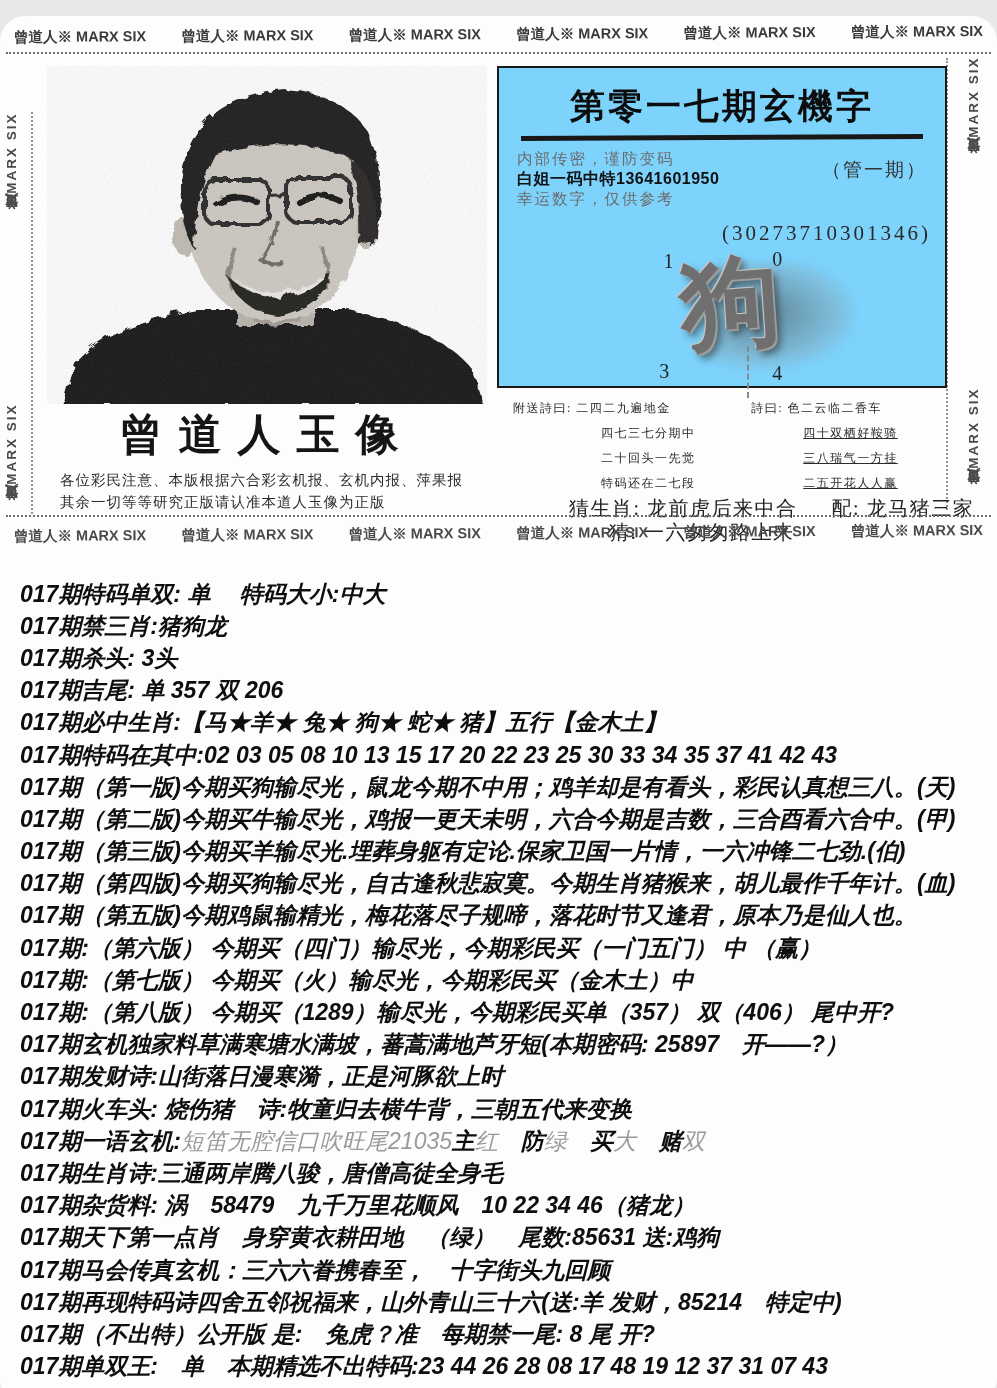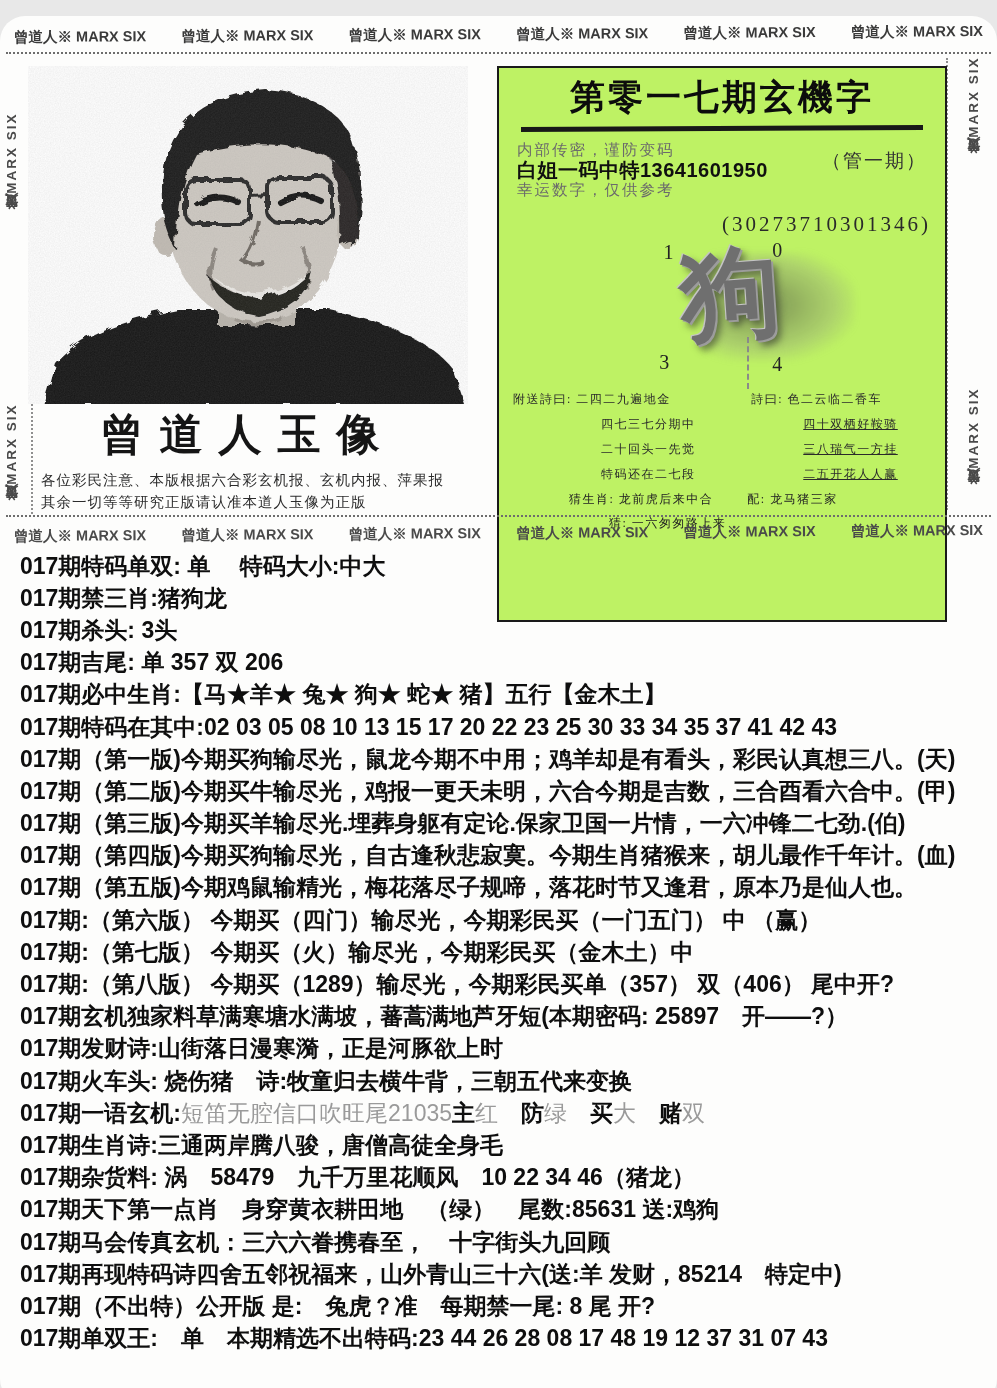--- a/index.html
+++ b/index.html
@@ -28,8 +28,8 @@
   .photo-notes{margin-top:5px;padding-left:16px;font-family:"Liberation Serif",serif;
                font-size:14.5px;line-height:22px;color:#2c2c2c;letter-spacing:1px;}
   
-  .panel{position:absolute;left:497px;top:50px;width:450px;height:556px;border:2px solid #1a1a1a;
-         box-sizing:border-box;padding:6px 14px 4px;background:#bef264;}
+  .panel{position:absolute;left:497px;top:50px;width:450px;height:322px;border:2px solid #1a1a1a;
+         box-sizing:border-box;padding:15px 14px 4px;background:#7dd3fc;}
   .panel-title{text-align:center;font-size:35px;font-weight:800;letter-spacing:3px;color:#0c0c0c;}
   .redact-bar{height:5px;background:#181818;margin:5px 8px 9px;transform:rotate(-.3deg);}
   .info-row{display:flex;justify-content:space-between;padding:0 4px;gap:23px;}

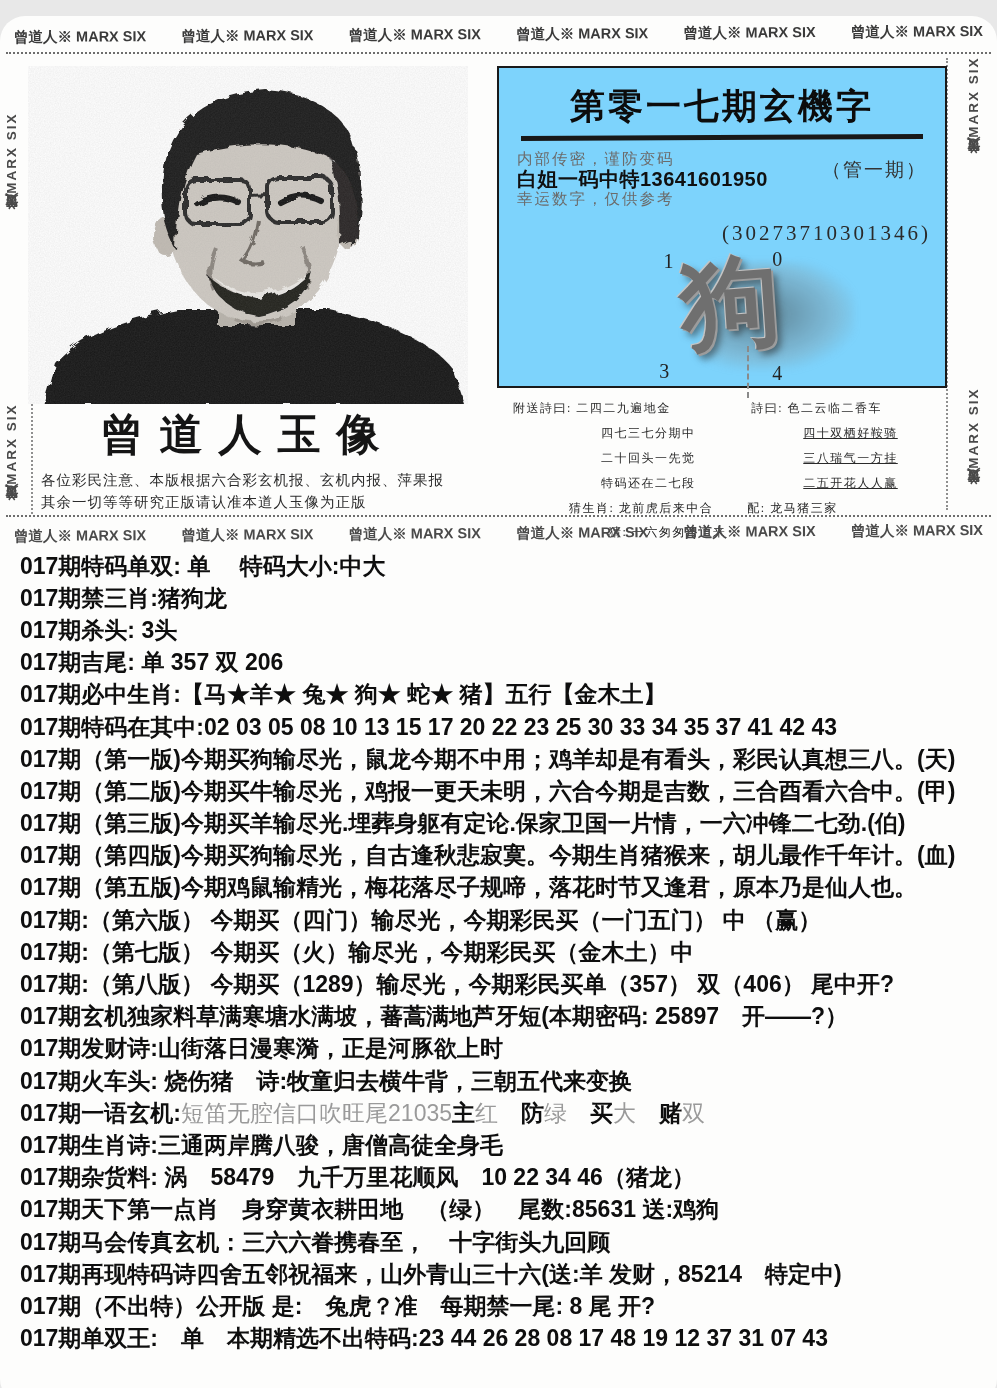--- a/index.html
+++ b/index.html
@@ -35,7 +35,7 @@
   .info-row{display:flex;justify-content:space-between;padding:0 4px;gap:23px;}
   .info-left{line-height:20px;}
   .note-blur{font-size:15.5px;color:#6b6b6b;letter-spacing:2px;}
-  .note-bold{font-size:20px;color:#101010;font-weight:700;letter-spacing:.5px;}
+  .note-bold{font-size:16px;color:#101010;font-weight:700;letter-spacing:.5px;}
   .info-right{font-size:19px;color:#333;letter-spacing:2px;padding-top:8px;font-family:"Liberation Serif",serif;}
   .code-line{text-align:right;font-size:21px;font-family:"Liberation Serif",serif;color:#2a2a2a;
              letter-spacing:3px;margin-top:12px;}

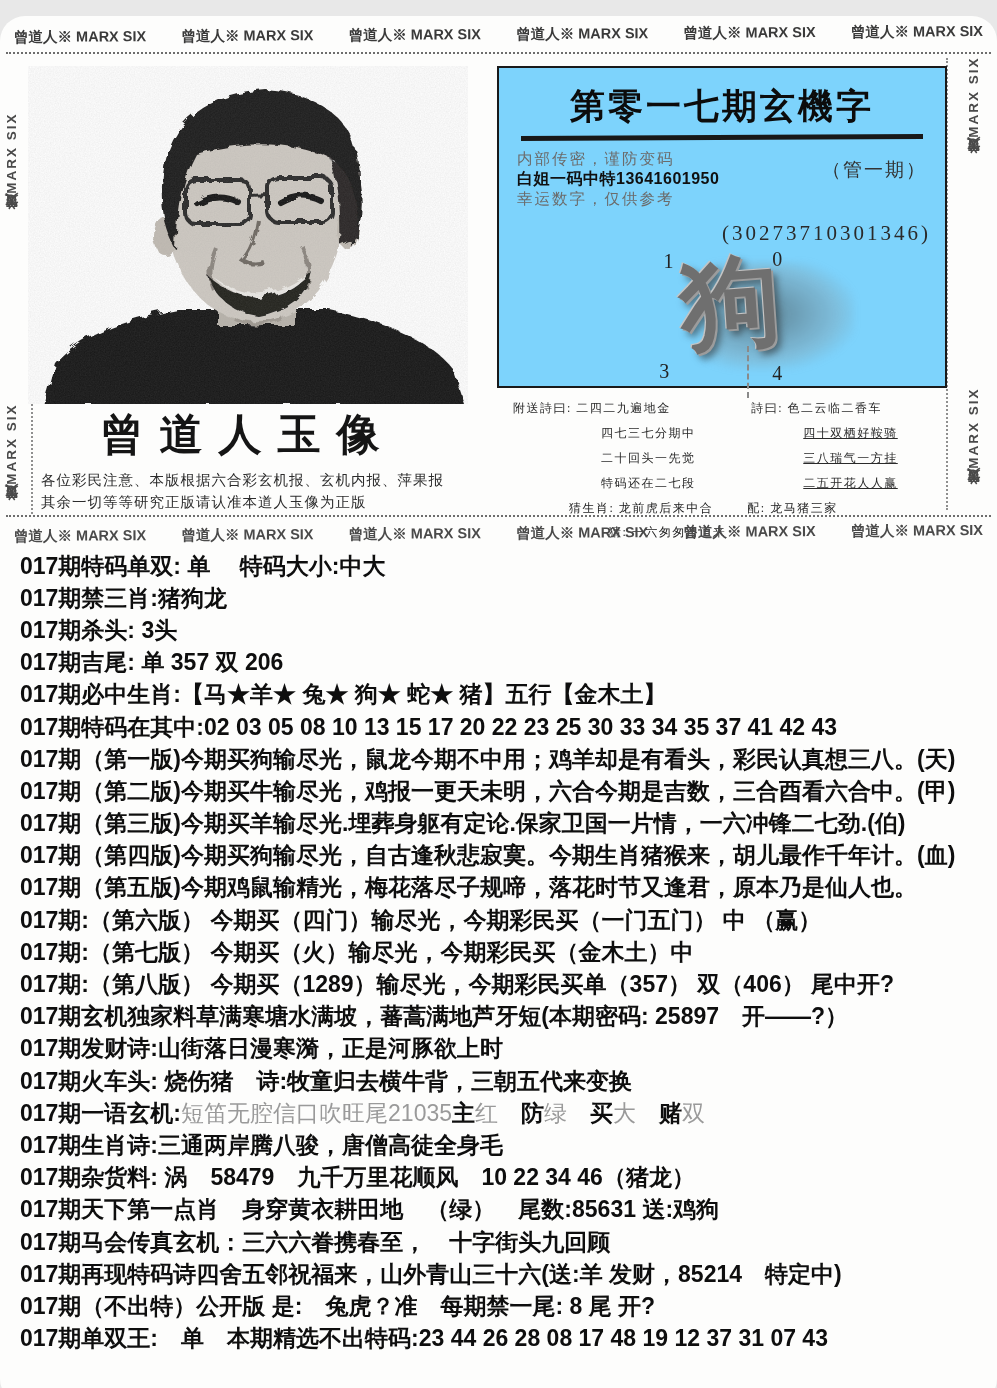--- a/index.html
+++ b/index.html
@@ -21,7 +21,7 @@
   .vr-left{left:31px;top:96px;height:402px;}
   .vr-right{right:49px;top:42px;height:452px;}
   
-  .photo-block{position:absolute;left:25px;top:50px;width:446px;}
+  .photo-block{position:absolute;left:44px;top:50px;width:446px;}
   .photo-frame{width:440px;height:338px;margin:0 auto;background:#fff;}
   .photo-caption{margin-top:2px;text-align:center;font-family:"Liberation Serif",serif;
                  font-size:43px;font-weight:700;letter-spacing:16px;color:#151515;}

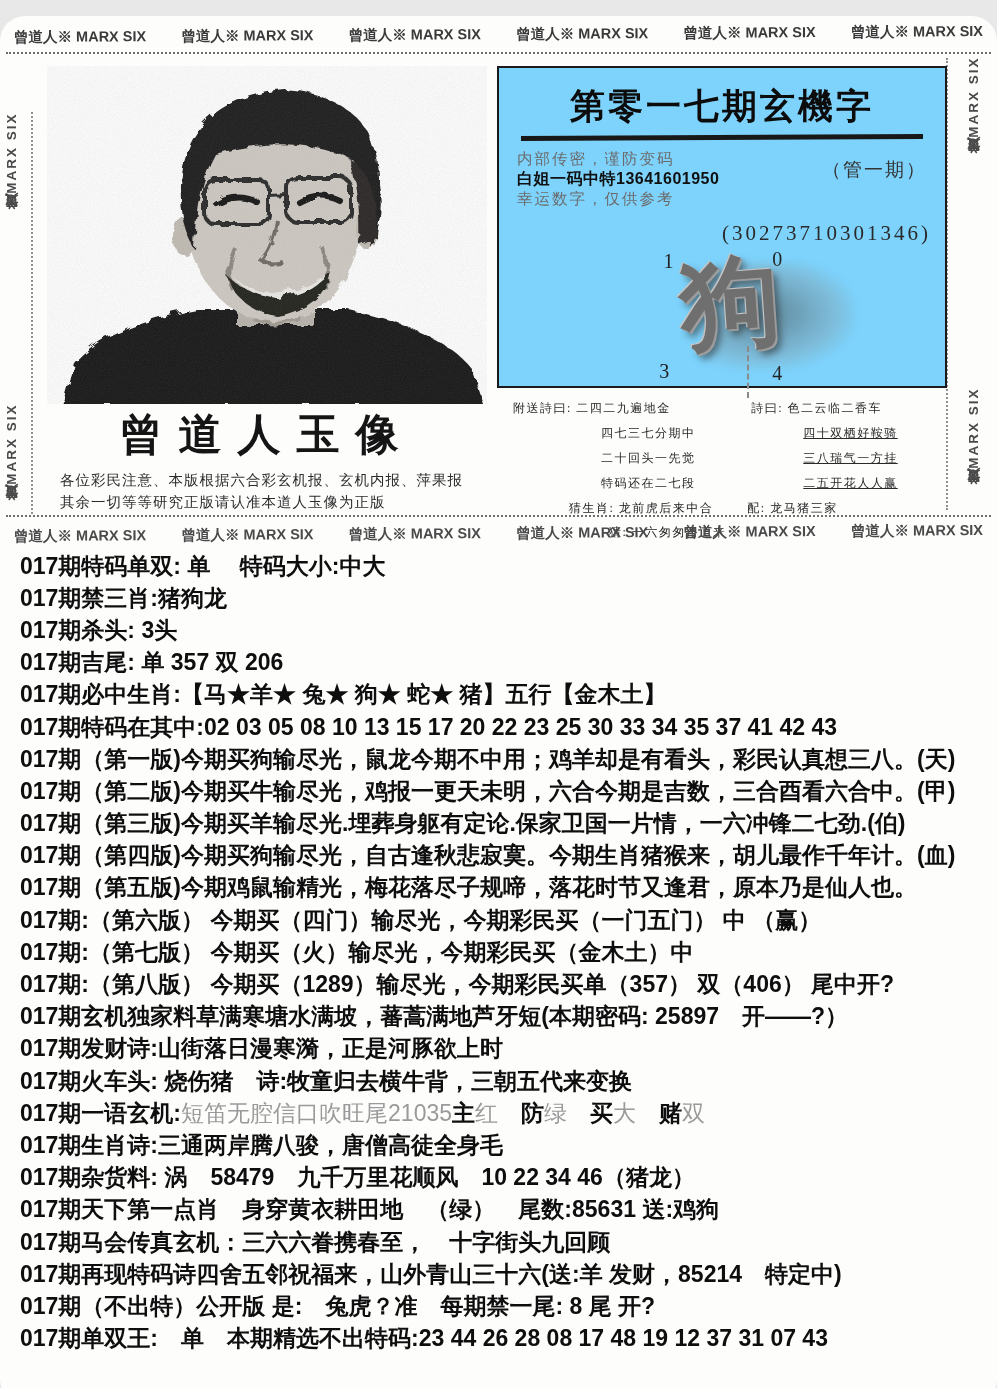--- a/index.html
+++ b/index.html
@@ -56,7 +56,7 @@
             line-height:25px;letter-spacing:1.5px;}
   .poem-col-left{width:57%;} .poem-col-right{width:43%;}
   .poem-cont-l{margin-left:88px;} .poem-cont-r{margin-left:52px;text-decoration:underline;}
-  .guess-row{display:flex;gap:34px;font-family:"Liberation Serif",serif;font-size:12px;color:#222;
+  .guess-row{display:flex;gap:34px;font-family:"Liberation Serif",serif;font-size:20px;color:#222;
              letter-spacing:1.5px;line-height:24px;padding-left:56px;white-space:nowrap;}
   .guess-row2{padding-left:96px;}
   

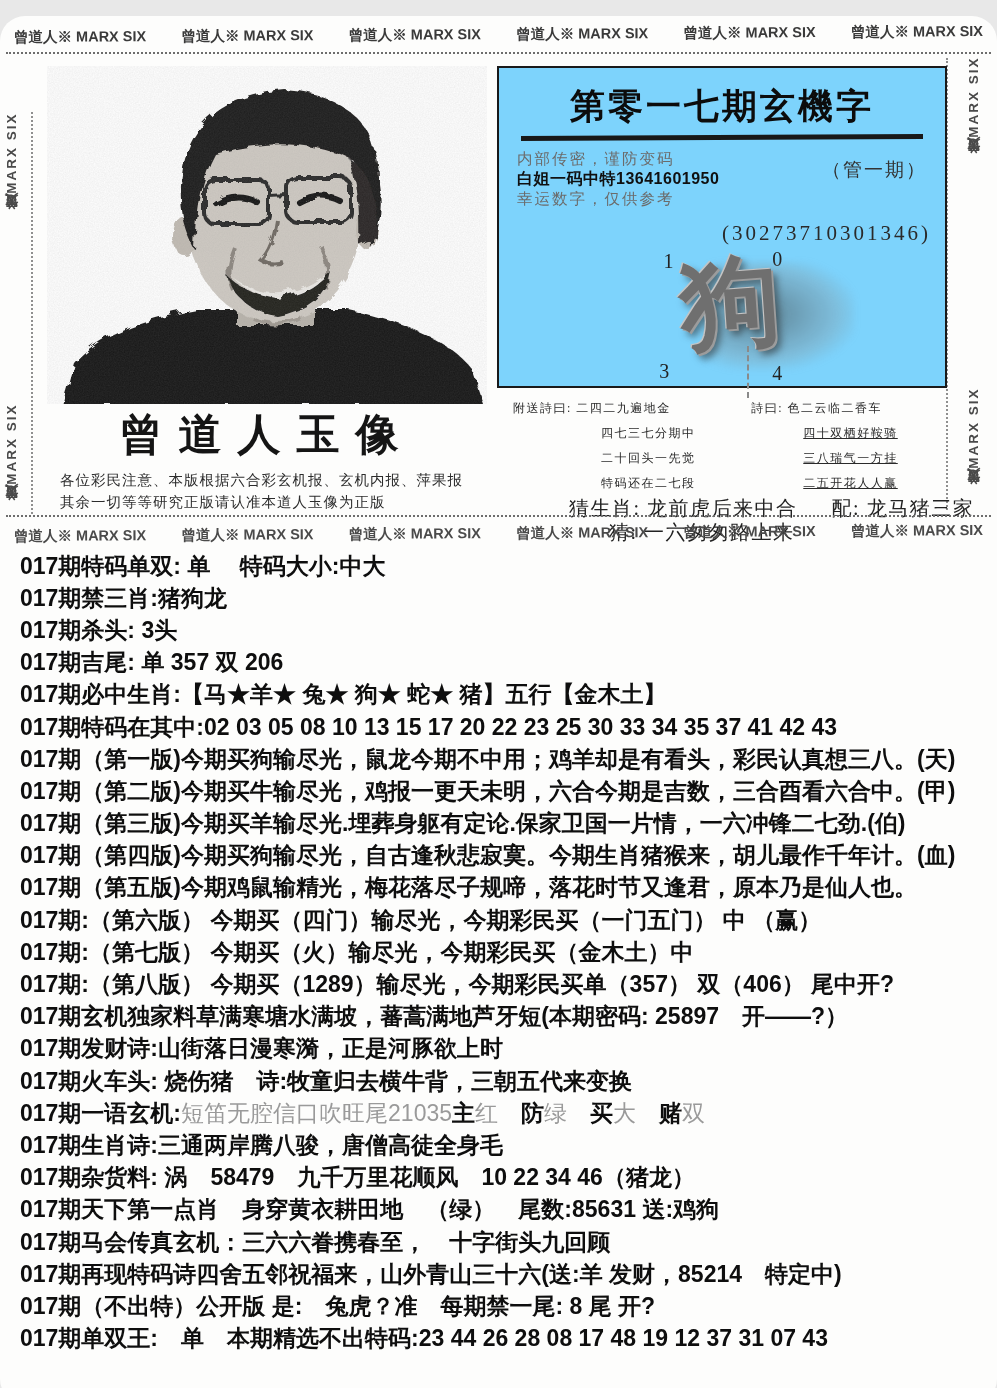--- a/index.html
+++ b/index.html
@@ -60,7 +60,7 @@
              letter-spacing:1.5px;line-height:24px;padding-left:56px;white-space:nowrap;}
   .guess-row2{padding-left:96px;}
   
-  .body-text{position:absolute;left:20px;top:534px;right:2px;}
+  .body-text{position:absolute;left:20px;top:562px;right:2px;font-style:italic;}
   .bl{height:32.2px;display:flex;align-items:center;font-size:23px;font-weight:600;color:#0e0e0e;
       white-space:nowrap;letter-spacing:0;}
   .gray{color:#9a9a9a;font-weight:500;}

